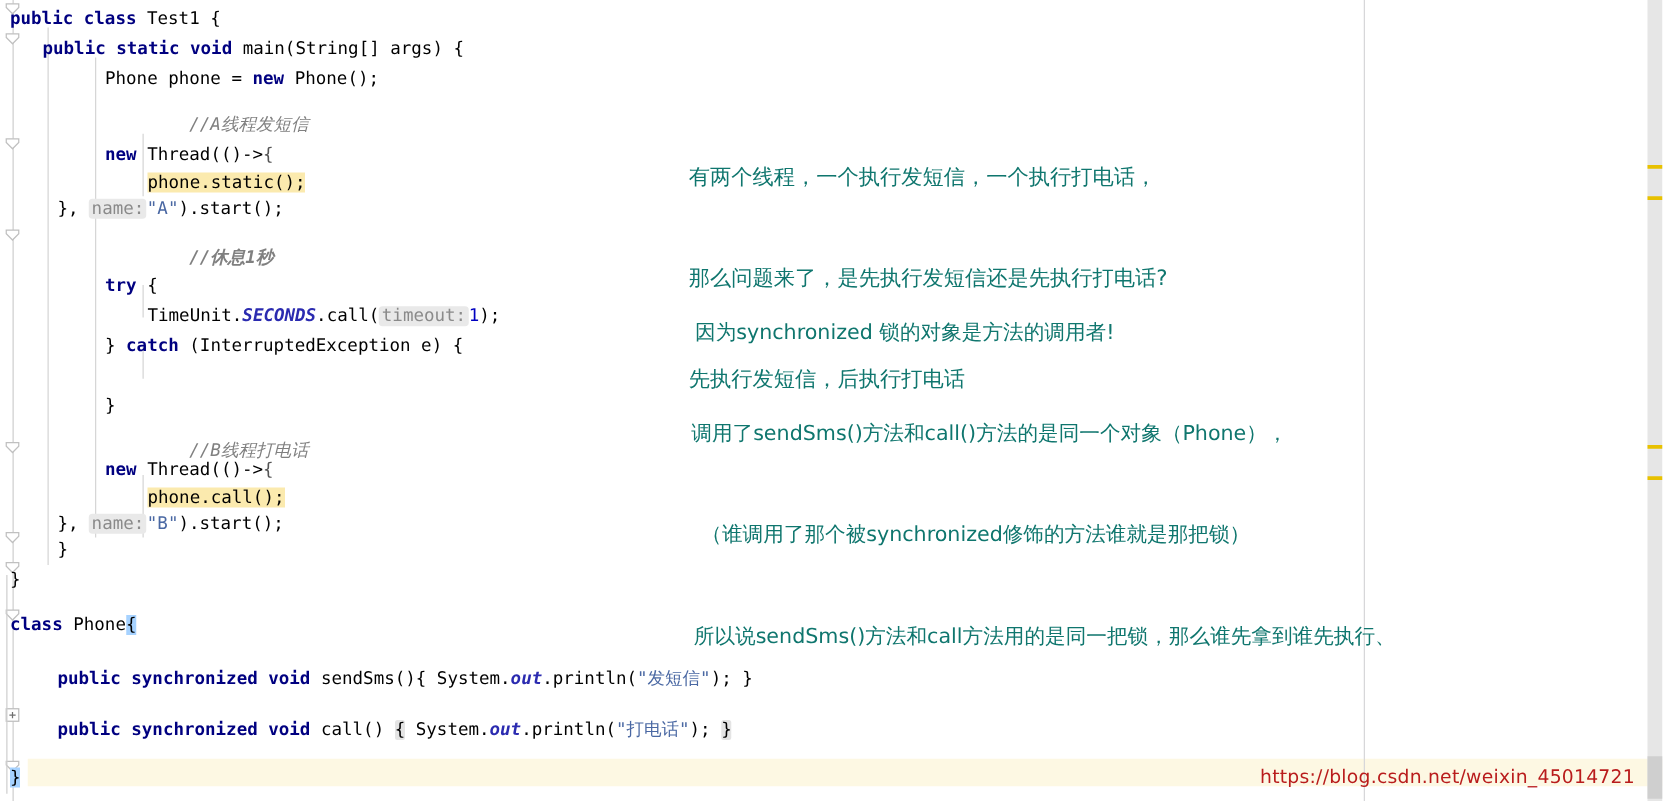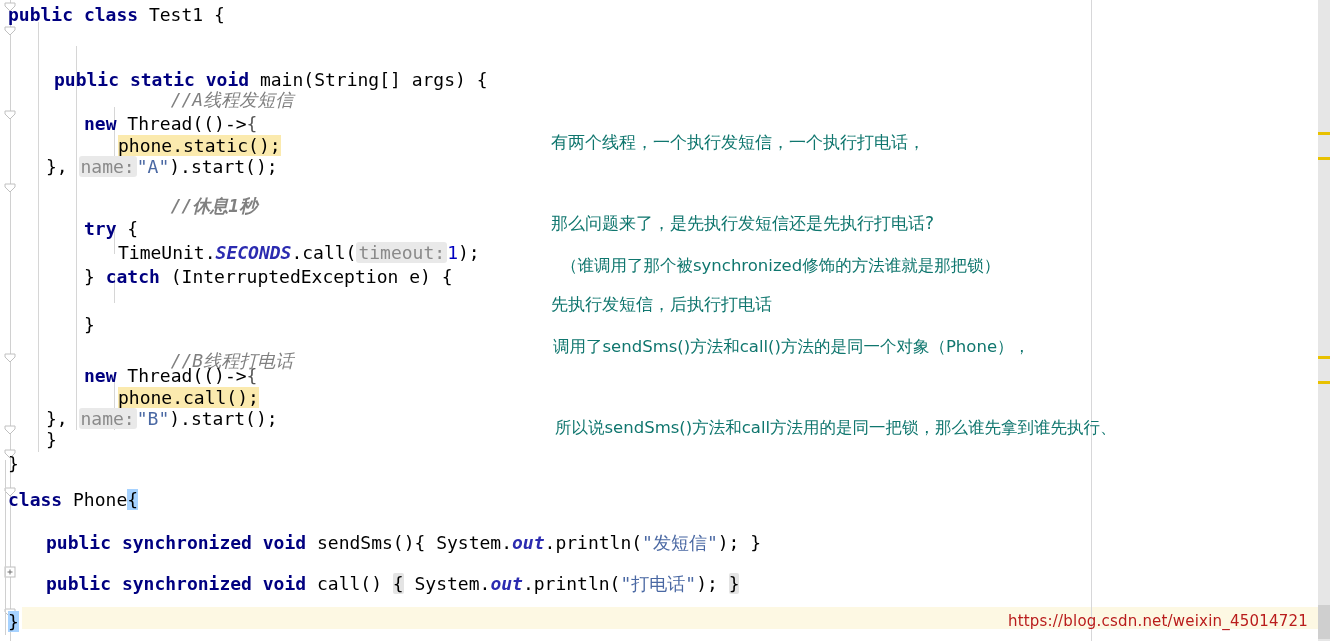--- a/index.html
+++ b/index.html
@@ -25,7 +25,7 @@
 
   
   .code{position:absolute;left:0;top:0;width:1330px;height:641px;
-        font-size:18px;line-height:24.4px;white-space:pre;color:#000000;}
+        font-size:14px;line-height:24.4px;white-space:pre;color:#000000;}
   .ln{position:absolute;left:0;white-space:pre;}
 
   

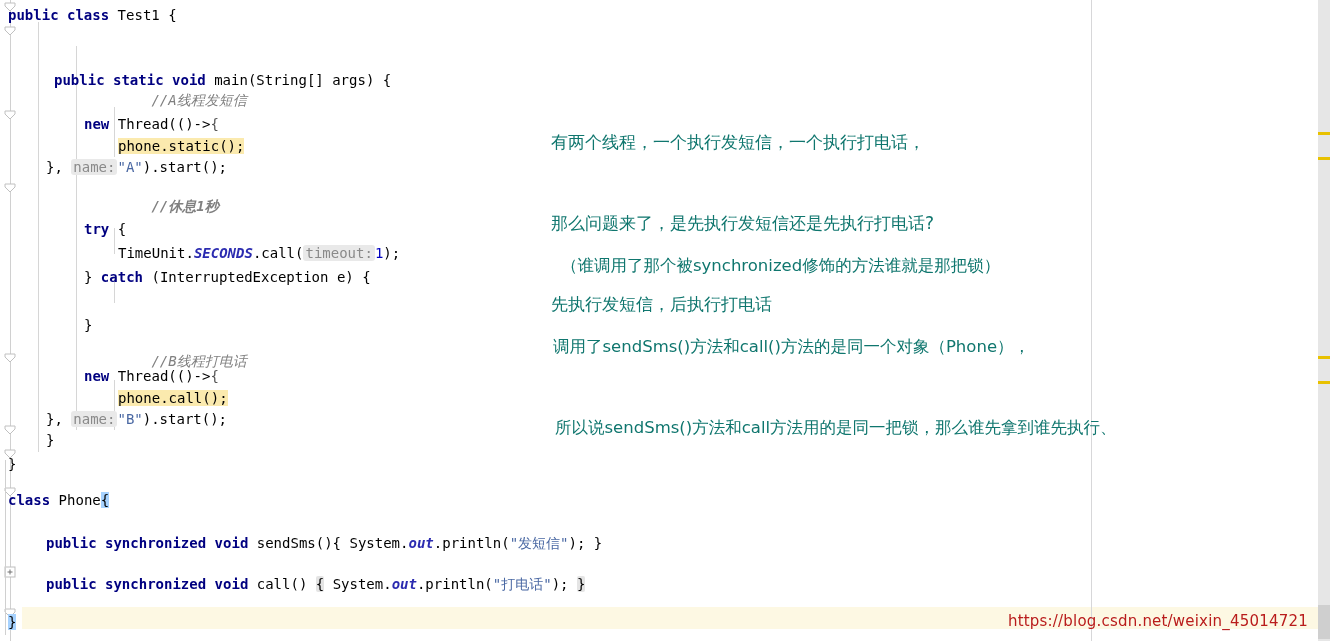--- a/index.html
+++ b/index.html
@@ -135,7 +135,7 @@
 
     <div class="ln" style="top:3px;left:8px;"><span class="kw">public</span><span class="plain"> </span><span class="kw">class</span><span class="plain"> </span><span class="cls">Test1</span><span class="plain"> {</span></div>
 
-    <div class="ln" style="top:27px;left:54px;margin-top:41px;"><span class="kw">public</span><span class="plain"> </span><span class="kw">static</span><span class="plain"> </span><span class="kw">void</span><span class="plain"> main(</span><span class="cls">String</span><span class="plain">[] args) {</span></div>
+    <div class="ln" style="top:27px;left:34px;"><span class="kw">public</span><span class="plain"> </span><span class="kw">static</span><span class="plain"> </span><span class="kw">void</span><span class="plain"> main(</span><span class="cls">String</span><span class="plain">[] args) {</span></div>
 
 
     <div class="ln cmt" style="top:88px;left:84px;">        //A线程发短信</div>

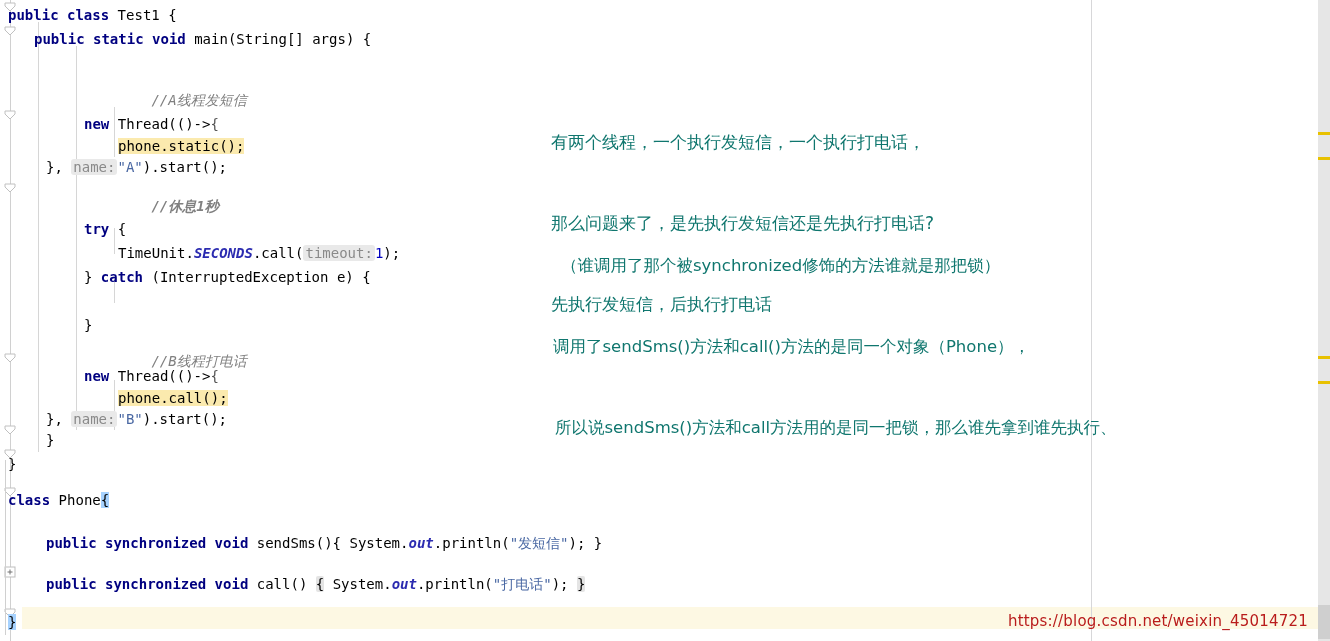--- a/index.html
+++ b/index.html
@@ -137,6 +137,7 @@
 
     <div class="ln" style="top:27px;left:34px;"><span class="kw">public</span><span class="plain"> </span><span class="kw">static</span><span class="plain"> </span><span class="kw">void</span><span class="plain"> main(</span><span class="cls">String</span><span class="plain">[] args) {</span></div>
 
+    <div class="ln" style="top:51px;left:84px;"><span class="cls">Phone</span><span class="plain"> phone = </span><span class="kw">new</span><span class="plain"> </span><span class="cls">Phone</span><span class="plain">();</span></div>
 
     <div class="ln cmt" style="top:88px;left:84px;">        //A线程发短信</div>
 

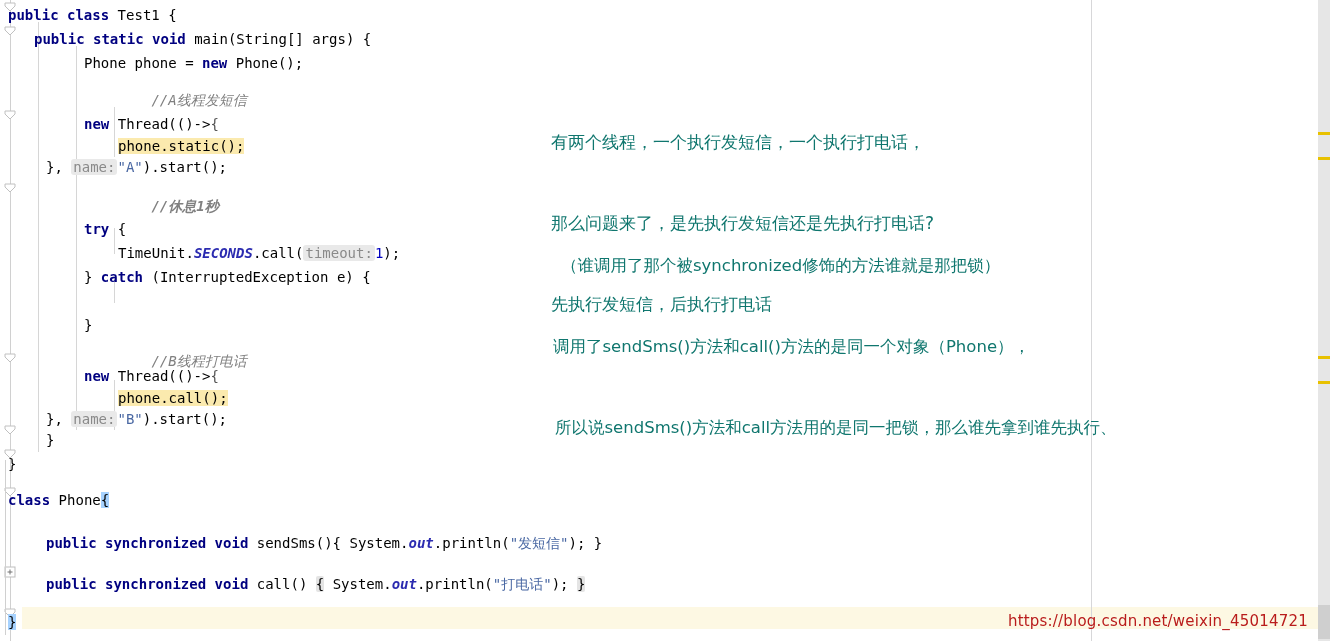--- a/index.html
+++ b/index.html
@@ -187,6 +187,7 @@
   </div>
 
   <div class="annot annot-b" style="left:553px;top:198px;">
+    <div style="padding-left:3px;">因为synchronized 锁的对象是方法的调用者!</div>
     <div style="padding-left:8px;">（谁调用了那个被synchronized修饰的方法谁就是那把锁）</div>
     <div style="padding-left:0px;">调用了sendSms()方法和call()方法的是同一个对象（Phone），</div>
     <div style="padding-left:2px;">所以说sendSms()方法和call方法用的是同一把锁，那么谁先拿到谁先执行、</div>

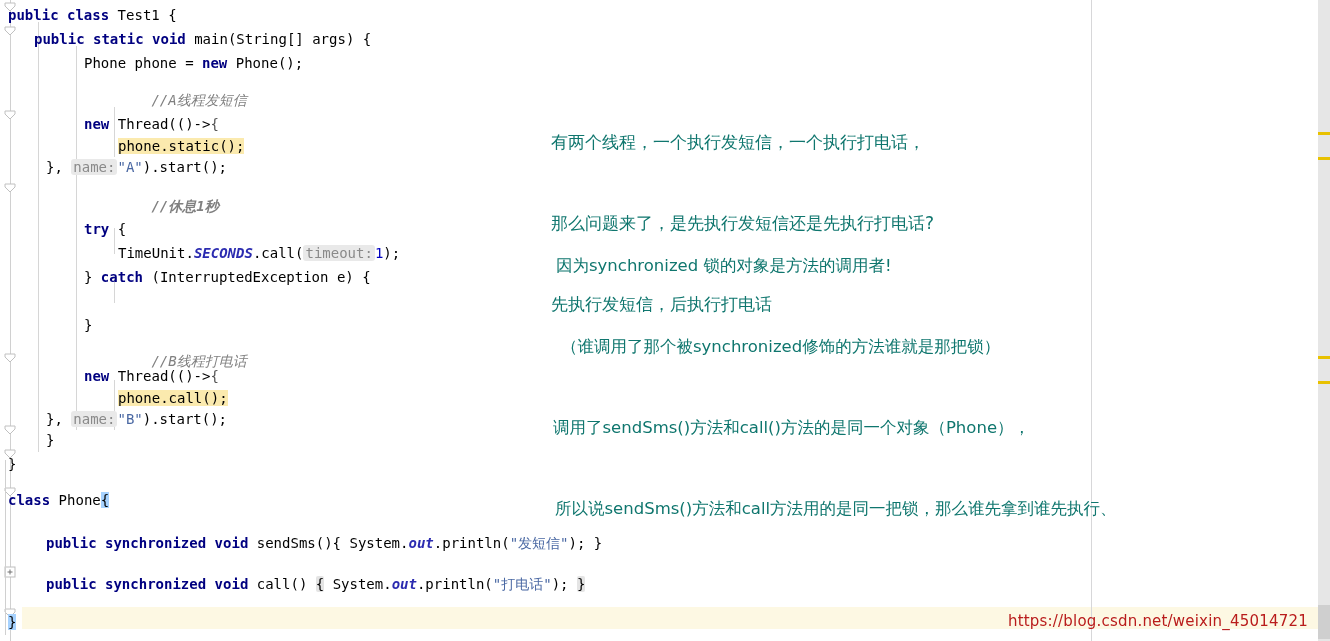--- a/index.html
+++ b/index.html
@@ -188,8 +188,8 @@
 
   <div class="annot annot-b" style="left:553px;top:198px;">
     <div style="padding-left:3px;">因为synchronized 锁的对象是方法的调用者!</div>
+    <div style="padding-left:0px;">调用了sendSms()方法和call()方法的是同一个对象（Phone），</div>
     <div style="padding-left:8px;">（谁调用了那个被synchronized修饰的方法谁就是那把锁）</div>
-    <div style="padding-left:0px;">调用了sendSms()方法和call()方法的是同一个对象（Phone），</div>
     <div style="padding-left:2px;">所以说sendSms()方法和call方法用的是同一把锁，那么谁先拿到谁先执行、</div>
   </div>
 

